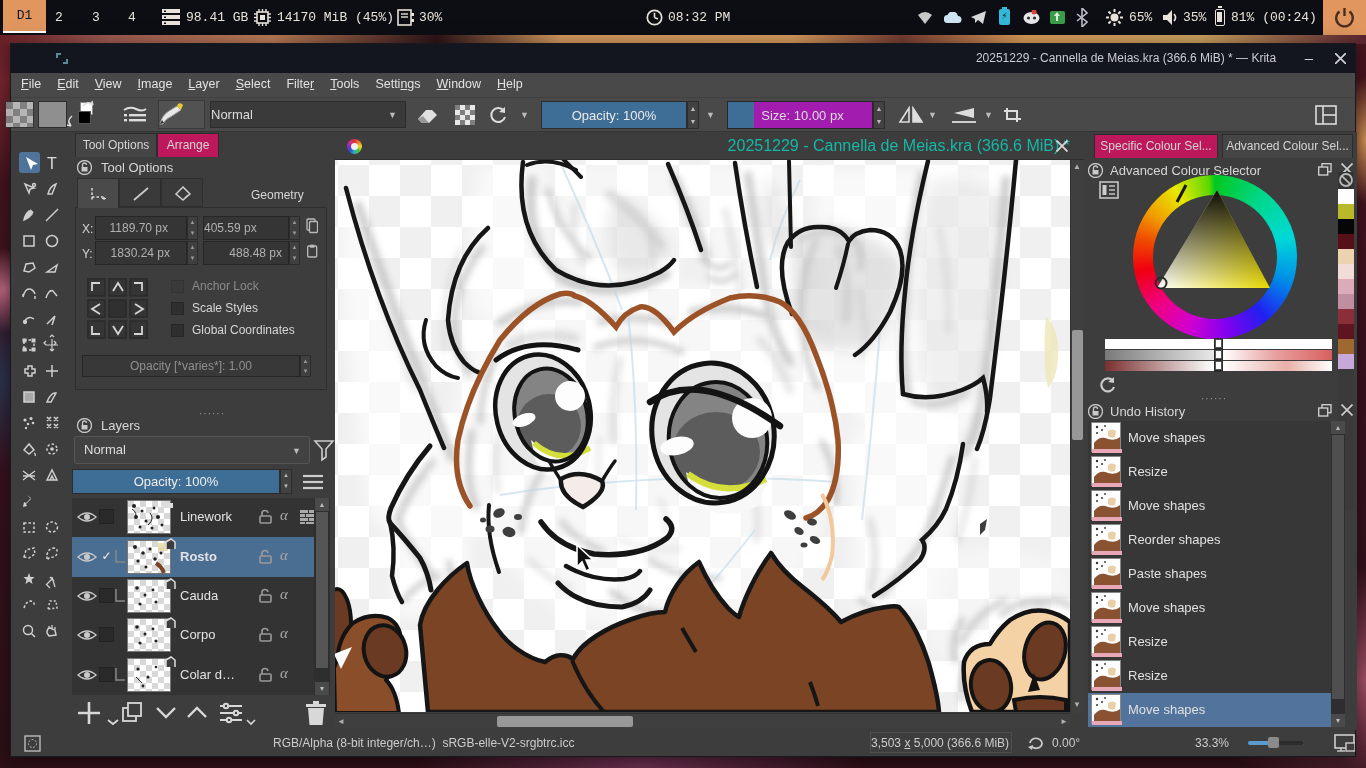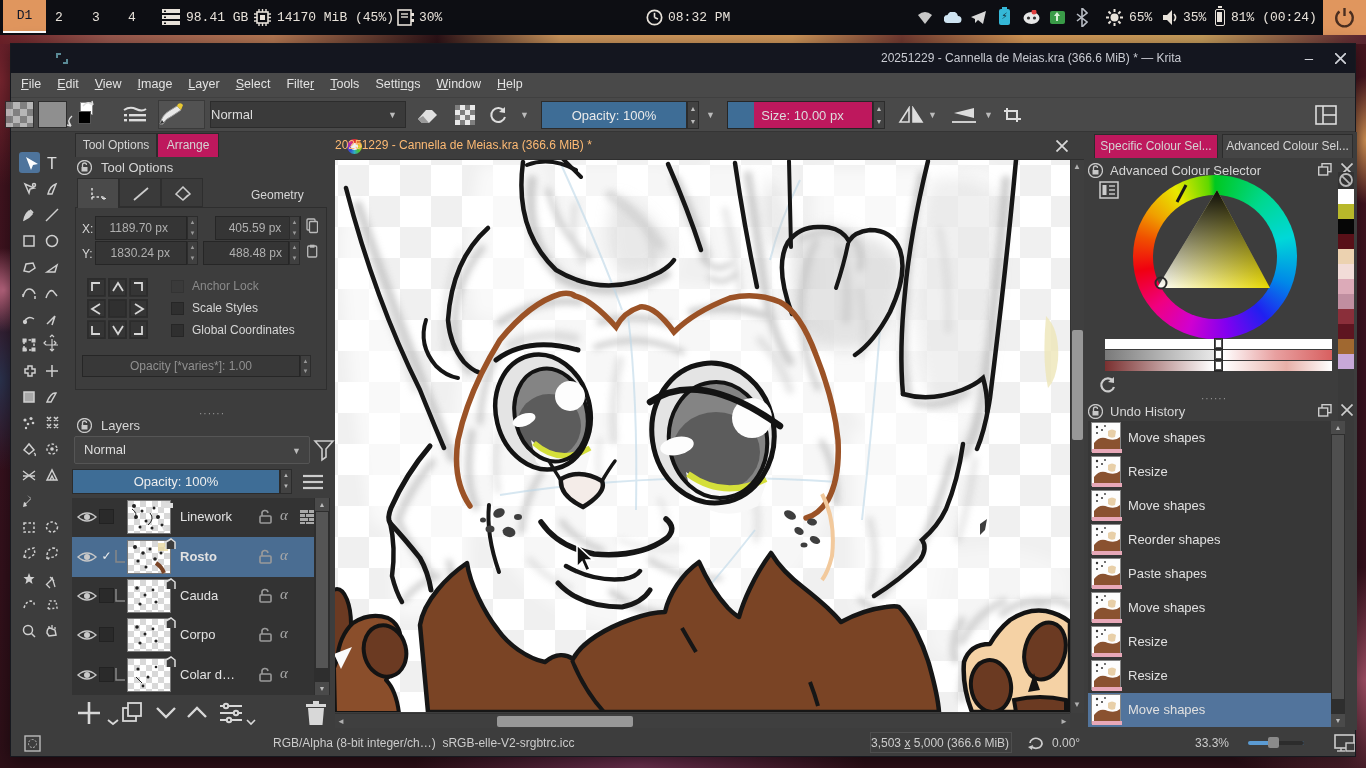--- a/index.html
+++ b/index.html
@@ -141,7 +141,7 @@
 <svg class="abs" style="left:44px;top:8px" width="14" height="13">
         <path d="M2,6 L2,2 L6,2 M8,11 L12,11 L12,7" stroke="#5a8a96" stroke-width="2" fill="none"></path>
       </svg>
-<div class="abs" style="left:870px;top:0;width:410px;text-align:left;line-height:29px">20251229 - Cannella de Meias.kra (366.6 MiB) * — Krita</div>
+<div class="abs" style="left:910px;top:0;width:410px;text-align:center;line-height:29px">20251229 - Cannella de Meias.kra (366.6 MiB) * — Krita</div>
 <div class="abs" style="left:1288px;top:0;width:20px;text-align:center;line-height:27px;color:#d0d2d8;font-size:15px">–</div>
 <svg class="abs" style="left:1324px;top:9px" width="11" height="11">
         <path d="M0,0 L11,11 M11,0 L0,11" stroke="#d0d2d8" stroke-width="1.7"></path>

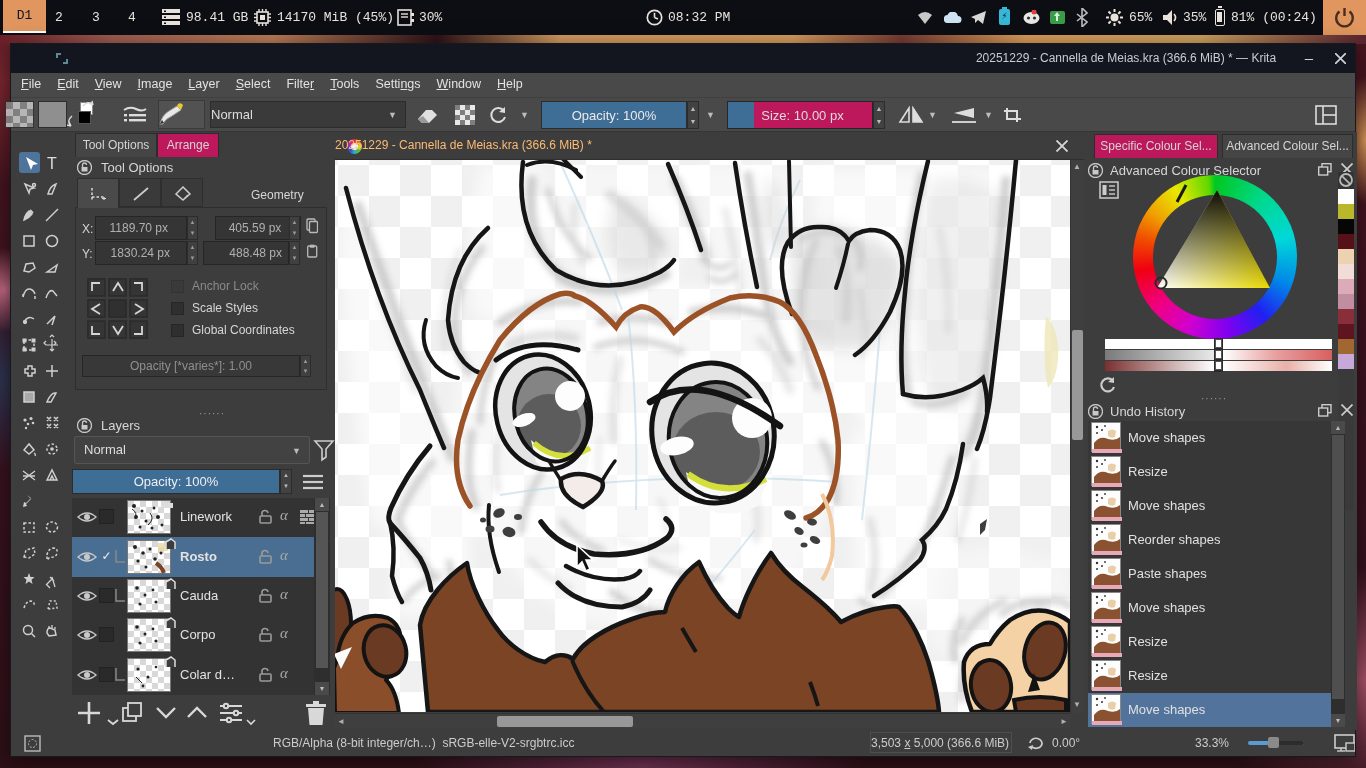--- a/index.html
+++ b/index.html
@@ -24,7 +24,7 @@
 .docktab{position:absolute;top:90px;height:24px;background:#be185d;border:1px solid #2c2c2c;border-bottom:none;color:#d4d4d4;font-size:12px;text-align:center;line-height:23px}
 .docktab.sel{background:#454545}
 .hdrtxt{color:#d6d6d6;font-size:13px}
-.field{background:#be185d;border:1px solid #262626;color:#c8c8c8;font-size:12px}
+.field{background:#a21caf;border:1px solid #262626;color:#c8c8c8;font-size:12px}
 .bluefill{background:#3e6d96}
 </style></head>
 <body>

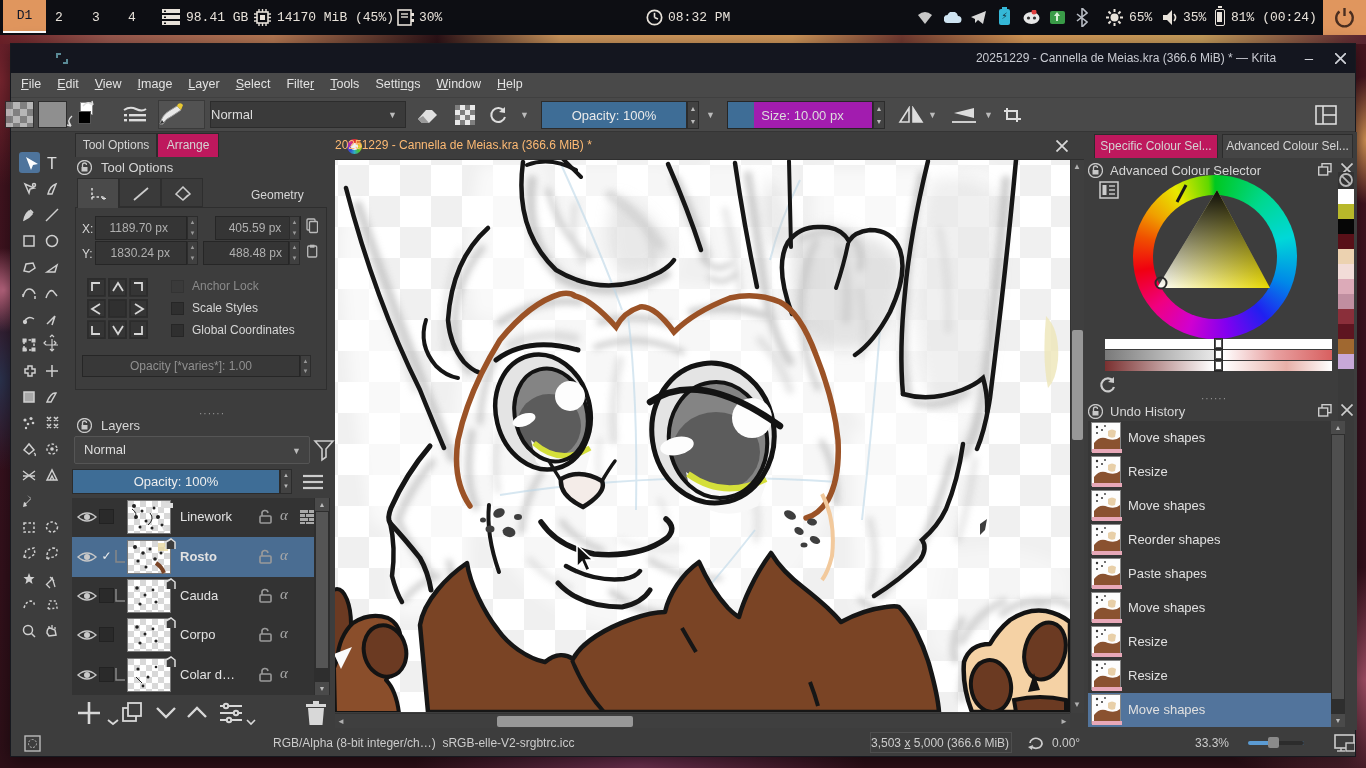--- a/index.html
+++ b/index.html
@@ -635,7 +635,7 @@
 <div class="abs" style="left:12px;top:7px;width:15px;height:15px;border-radius:50%;background:conic-gradient(#e03030,#e08030,#e8d830,#50c030,#30b0c0,#3050d0,#8030c0,#d03090,#e03030)">
           <div class="abs" style="left:4px;top:4px;width:7px;height:7px;border-radius:50%;background:#f0f0f0"></div>
         </div>
-<div class="abs" style="left:0;top:0;width:735px;text-align:left;line-height:27px;color:#fdba74;font-size:12px">20251229 - Cannella de Meias.kra (366.6 MiB) *</div>
+<div class="abs" style="left:0;top:0;width:735px;text-align:right;line-height:27px;color:#14b8a6;font-size:16px">20251229 - Cannella de Meias.kra (366.6 MiB) *</div>
 <svg class="abs" style="left:721px;top:8px" width="12" height="12">
           <path d="M0.5,0.5 L11.5,11.5 M11.5,0.5 L0.5,11.5" stroke="#d8d8d8" stroke-width="1.8"></path>
         </svg>

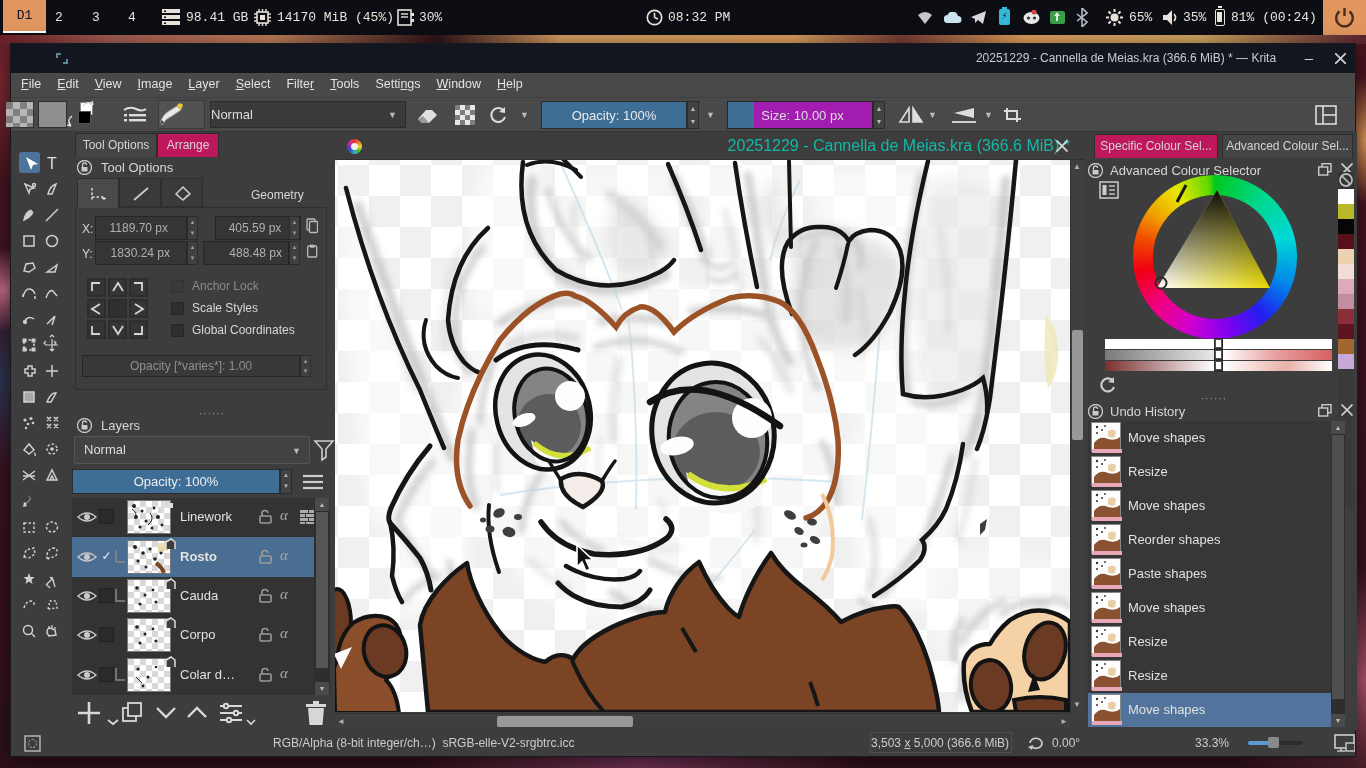--- a/index.html
+++ b/index.html
@@ -377,7 +377,7 @@
 <div class="abs hdrtxt" style="left:71px;top:90px;font-size:12px">X:</div>
 <div class="abs field" style="left:84px;top:84px;width:92px;height:24px;text-align:right;line-height:23px;padding-right:18px;background:#353535;color:#b0b0b0">1189.70 px</div>
 <div class="abs" style="left:176px;top:84px;width:11px;height:24px;background:#404040;border:1px solid #2c2c2c;color:#999;font-size:6px;text-align:center;line-height:11px">▲<br>▼</div>
-<div class="abs field" style="left:204px;top:84px;width:86px;height:24px;text-align:center;line-height:23px;padding-right:6px;background:#353535;color:#b0b0b0">405.59 px</div>
+<div class="abs field" style="left:192px;top:84px;width:86px;height:24px;text-align:left;line-height:23px;padding-right:6px;background:#353535;color:#b0b0b0">405.59 px</div>
 <div class="abs" style="left:278px;top:84px;width:11px;height:24px;background:#404040;border:1px solid #2c2c2c;color:#999;font-size:6px;text-align:center;line-height:11px">▲<br>▼</div>
 <svg class="abs" style="left:295px;top:86px" width="12" height="16">
         <rect x="1" y="1" width="8" height="11" rx="1" fill="none" stroke="#bbb" stroke-width="1.3"></rect>

